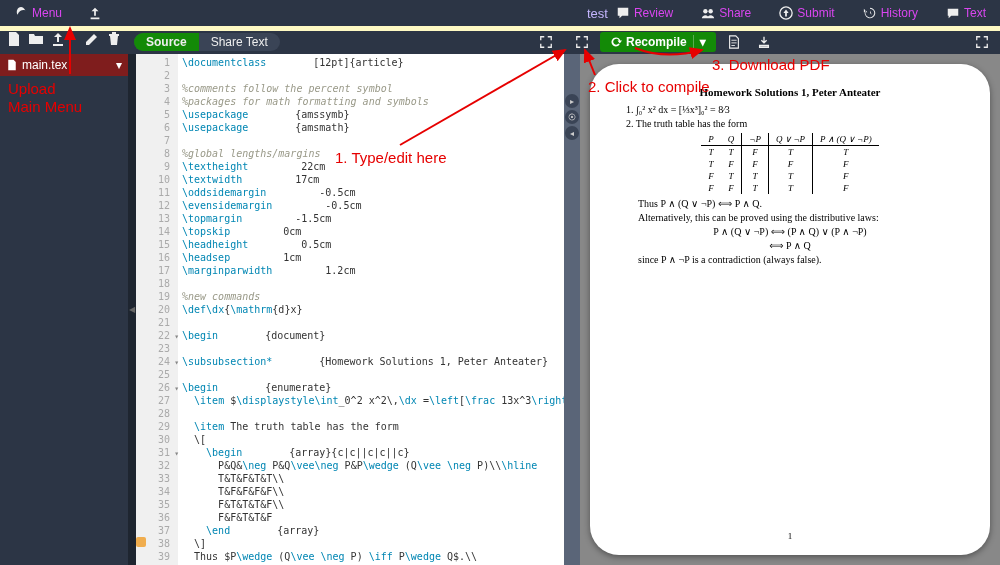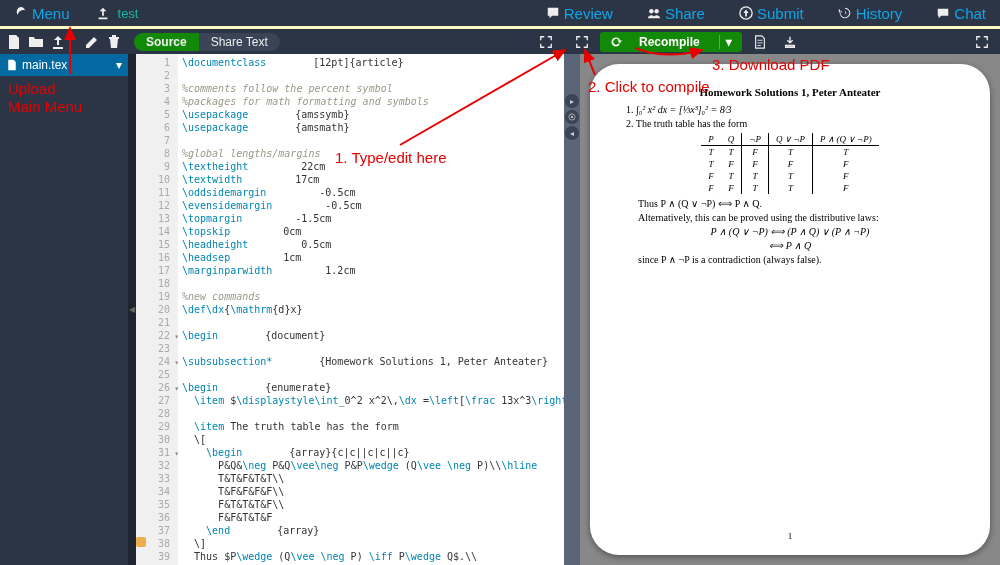--- a/index.html
+++ b/index.html
@@ -8,7 +8,7 @@
 .topbar-left { display: flex; align-items: center; gap: 10px; }
 .topbar-center { flex: 1; text-align: left; font-size: 13px; color: #14b8a6; }
 .topbar-right { display: flex; align-items: center; gap: 18px; }
-.tbitem { display: flex; align-items: center; gap: 4px; padding: 3px 8px; cursor: pointer; font-size: 15px; color: #0ea5e9; }
+.tbitem { display: flex; gap: 4px; padding: 3px 8px; cursor: pointer; font-size: 12px; color: #d946ef; }
 .iconbox { display: inline-flex; width: 14px; height: 14px; align-items: center; justify-content: center; }
 .iconbox svg { width: 14px; height: 14px; fill: #eee; }
 

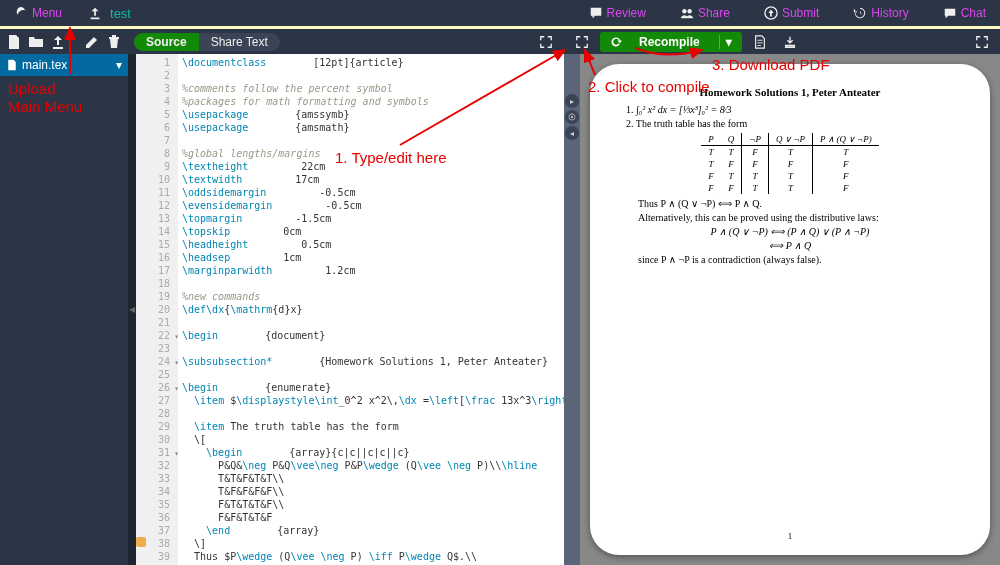--- a/index.html
+++ b/index.html
@@ -6,7 +6,7 @@
 body { font-family: -apple-system, BlinkMacSystemFont, "Segoe UI", Arial, sans-serif; font-size: 13px; background: #1e2530; color: #ddd; overflow: hidden; width: 1000px; height: 565px; position: relative; }
 .topbar { height: 26px; background: #2c3545; display: flex; align-items: center; padding: 0 6px; color: #fff; }
 .topbar-left { display: flex; align-items: center; gap: 10px; }
-.topbar-center { flex: 1; text-align: left; font-size: 13px; color: #14b8a6; }
+.topbar-center { flex: 1; text-align: right; font-size: 13px; color: #c4b5fd; }
 .topbar-right { display: flex; align-items: center; gap: 18px; }
 .tbitem { display: flex; gap: 4px; padding: 3px 8px; cursor: pointer; font-size: 12px; color: #d946ef; }
 .iconbox { display: inline-flex; width: 14px; height: 14px; align-items: center; justify-content: center; }

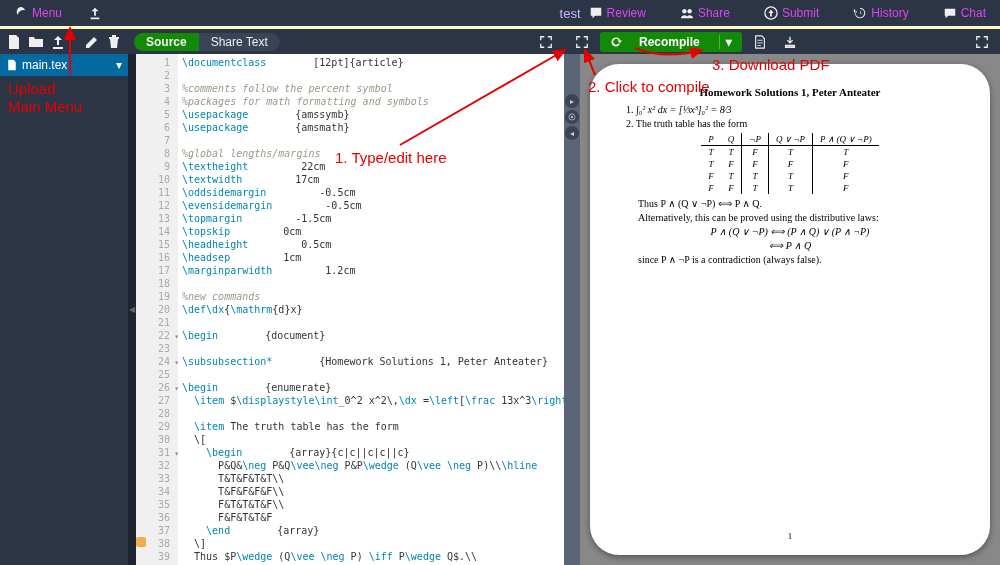--- a/index.html
+++ b/index.html
@@ -7,7 +7,7 @@
 .topbar { height: 26px; background: #2c3545; display: flex; align-items: center; padding: 0 6px; color: #fff; }
 .topbar-left { display: flex; align-items: center; gap: 10px; }
 .topbar-center { flex: 1; text-align: right; font-size: 13px; color: #c4b5fd; }
-.topbar-right { display: flex; align-items: center; gap: 18px; }
+.topbar-right { display: flex; align-items: center; gap: 12px; }
 .tbitem { display: flex; gap: 4px; padding: 3px 8px; cursor: pointer; font-size: 12px; color: #d946ef; }
 .iconbox { display: inline-flex; width: 14px; height: 14px; align-items: center; justify-content: center; }
 .iconbox svg { width: 14px; height: 14px; fill: #eee; }

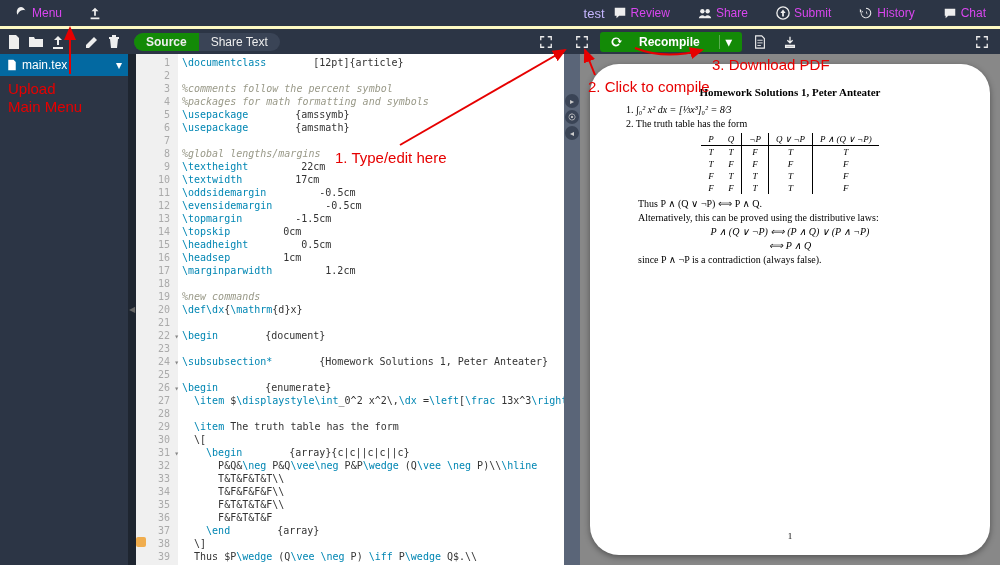--- a/index.html
+++ b/index.html
@@ -128,7 +128,7 @@
             <path d="M2 3h12v8H6l-3 3v-3H2z"></path>
           </svg>
         </span>
-        <span>Chat</span>
+        <span>Text</span>
       </div>
   </div>
 </div>

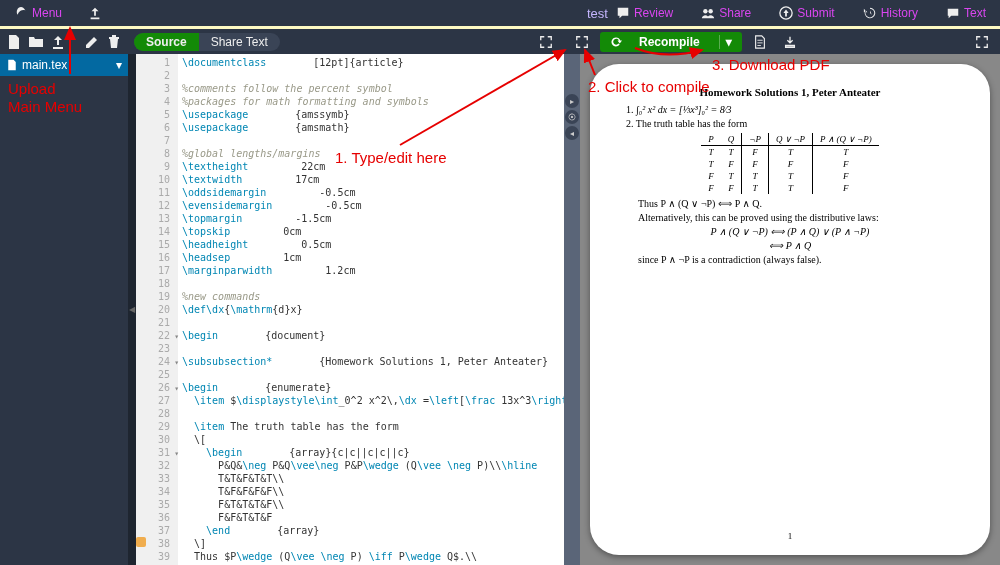--- a/index.html
+++ b/index.html
@@ -12,7 +12,7 @@
 .iconbox { display: inline-flex; width: 14px; height: 14px; align-items: center; justify-content: center; }
 .iconbox svg { width: 14px; height: 14px; fill: #eee; }
 
-.secondbar { height: 28px; background: #2c3545; display: flex; align-items: center; border-top: 3px solid #fef9c3; }
+.secondbar { height: 28px; background: #2c3545; display: flex; align-items: flex-start; border-top: 5px solid #fef9c3; }
 .sb-left { width: 128px; display: flex; align-items: center; gap: 6px; padding: 0 6px; }
 .sb-left .smicon { width: 16px; height: 16px; fill: #eee; cursor: pointer; }
 .sb-middle { flex: 1; display: flex; align-items: center; padding: 0 6px; gap: 6px; }

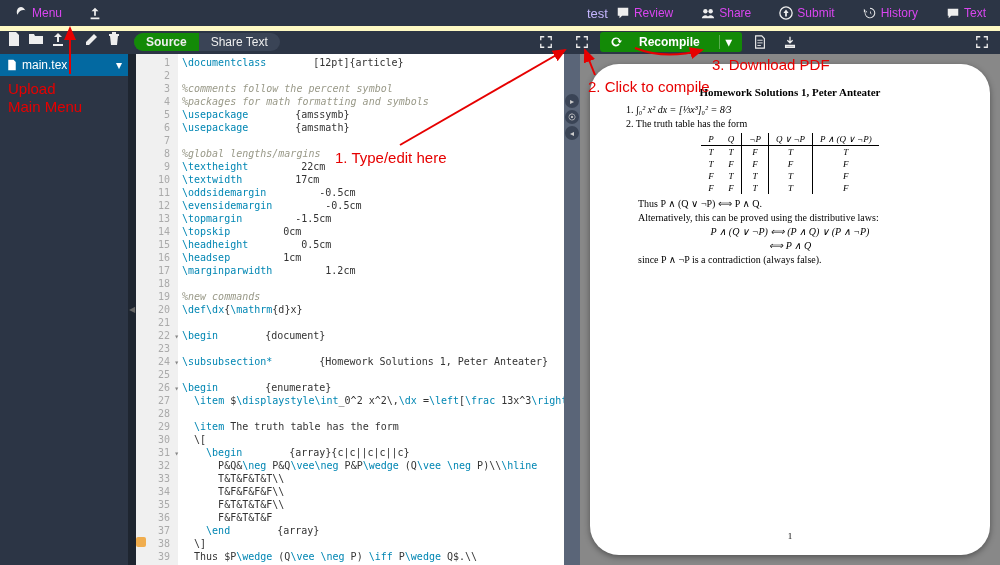--- a/index.html
+++ b/index.html
@@ -21,7 +21,7 @@
 .pill-tabs { display: inline-flex; border-radius: 11px; overflow: hidden; background: #3a4456; }
 .pill-tab { padding: 2px 12px; font-size: 12px; color: #eee; cursor: pointer; }
 .pill-tab.active { background: #138a07; font-weight: bold; }
-.btn-green { background: #138a07; color: #fff; border-radius: 3px; padding: 3px 10px; display: inline-flex; align-items: center; gap: 17px; font-size: 12px; font-weight: bold; cursor: pointer; }
+.btn-green { background: #138a07; color: #fff; border-radius: 3px; padding: 3px 10px; display: inline-flex; align-items: center; gap: 4px; font-size: 12px; font-weight: bold; cursor: pointer; }
 .btn-green .caret { border-left: 1px solid rgba(255,255,255,0.3); padding-left: 6px; margin-left: 2px; }
 .sq-icon { width: 24px; height: 22px; display: inline-flex; align-items: center; justify-content: center; cursor: pointer; color: #eee; }
 .sq-icon svg { width: 14px; height: 14px; fill: #eee; }

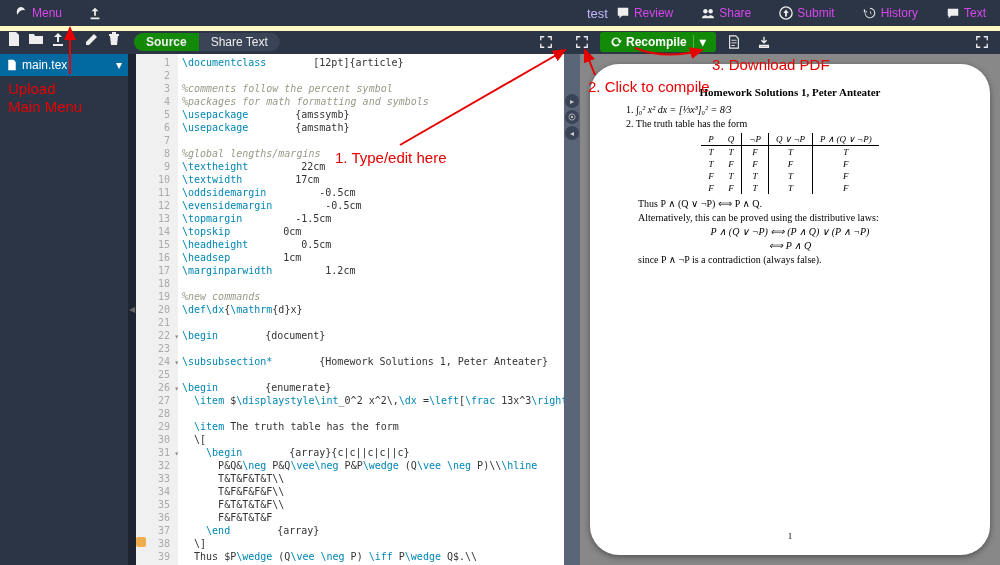--- a/index.html
+++ b/index.html
@@ -28,7 +28,7 @@
 
 .main { display: flex; height: calc(565px - 54px); }
 .sidebar { width: 128px; background: #2c3545; display: flex; flex-direction: column; }
-.file-item { background: #0369a1; color: #fff; padding: 4px 6px; font-size: 12px; display: flex; align-items: center; gap: 4px; }
+.file-item { background: #7f1d1d; color: #fff; padding: 4px 6px; font-size: 12px; display: flex; align-items: center; gap: 4px; }
 .file-item .caret-r { margin-left: auto; }
 .sidebar-collapse { width: 8px; background: #1e2530; display: flex; align-items: center; justify-content: center; cursor: pointer; }
 .sidebar-collapse .chev { font-size: 8px; color: #666; }

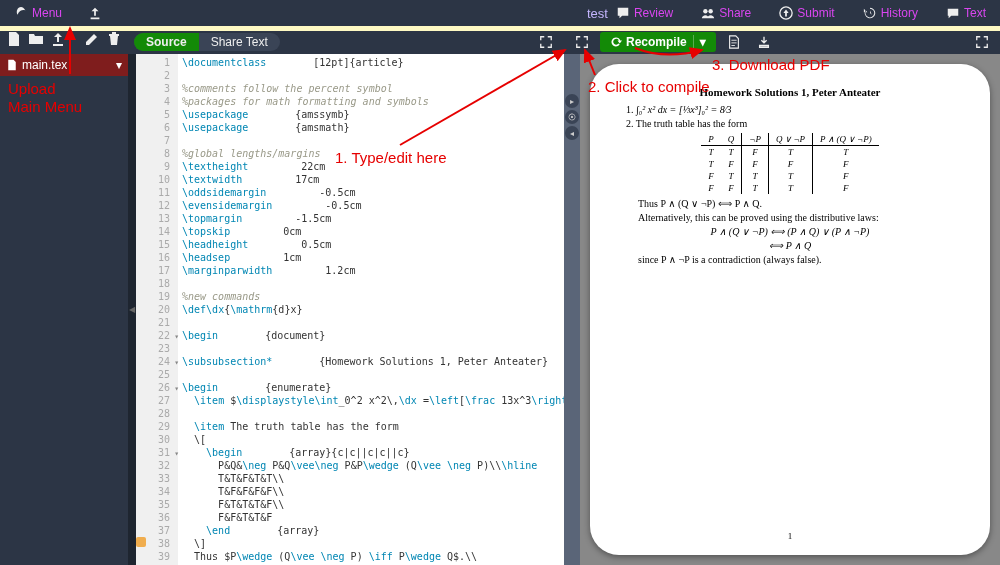--- a/index.html
+++ b/index.html
@@ -52,7 +52,7 @@
 .page { background: #fff; width: 100%; height: 100%; box-shadow: 0 2px 6px rgba(0,0,0,0.4); padding: 22px 24px; font-family: "Times New Roman", serif; font-size: 10px; color: #000; overflow: hidden; position: relative; border-radius: 29px; }
 .page h3 { text-align: center; font-size: 11px; margin-bottom: 6px; font-weight: bold; }
 .page .item { margin: 3px 0 3px 12px; }
-.page .math { display: block; text-align: center; font-style: italic; margin: 3px 0; }
+.page .math { display: block; text-align: center; margin: 3px 0; }
 .truth-table { margin: 4px auto; border-collapse: collapse; font-style: italic; font-size: 9px; }
 .truth-table td, .truth-table th { padding: 1px 7px; text-align: center; font-weight: normal; }
 .truth-table thead th { border-bottom: 1px solid #000; }

